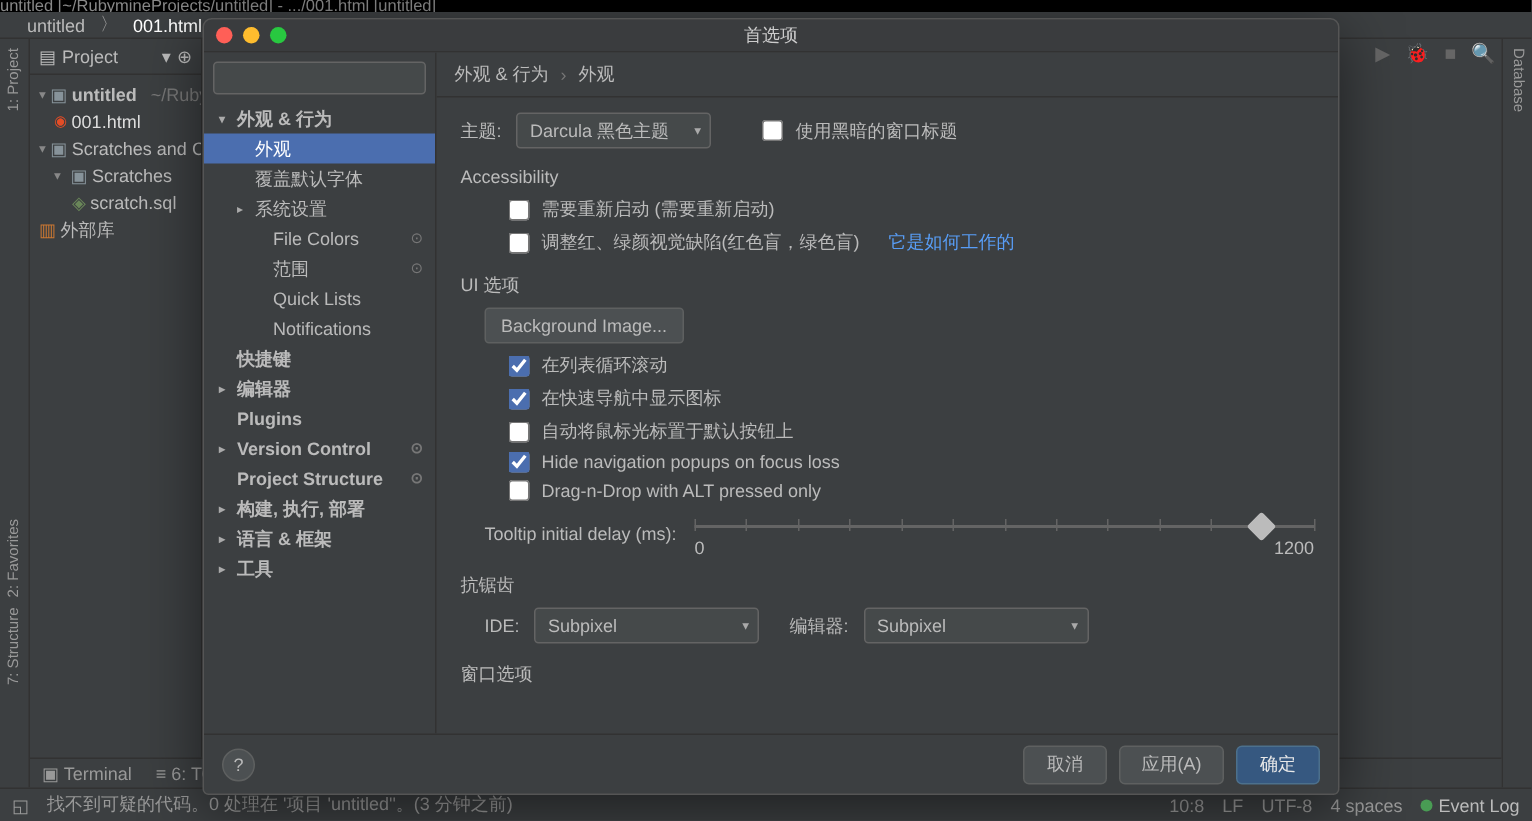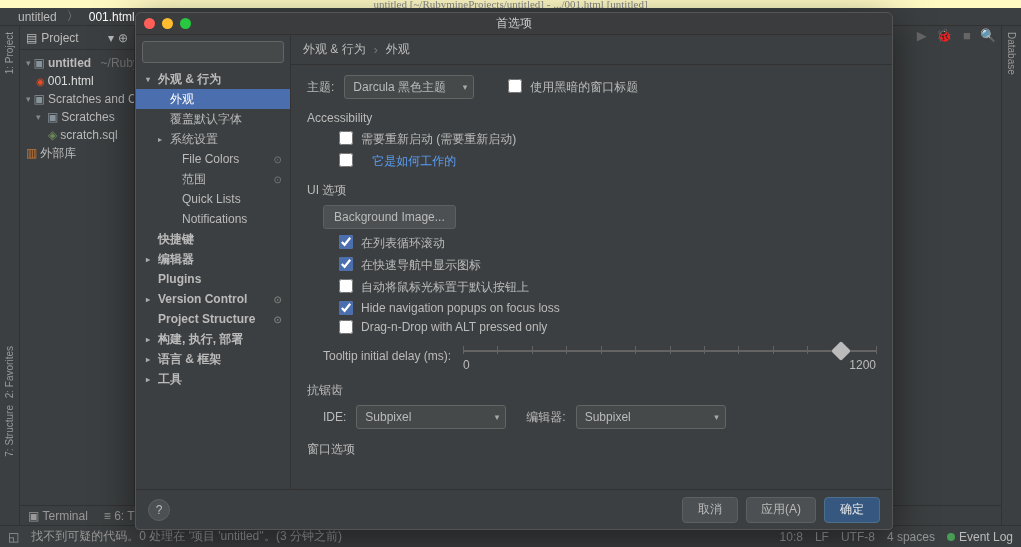--- a/index.html
+++ b/index.html
@@ -6,7 +6,7 @@
 body { background: #3c3f41; color: #bbbbbb; width: 1021px; height: 547px; overflow: hidden; position: relative; }
 
 
-.mac-titlebar { height: 8px; background: #fef9c3; color: #888; text-align: center; font-size: 11px; line-height: 8px; overflow: hidden; font-family: Liberation Serif, serif; }
+.mac-titlebar { height: 8px; background: #000000; color: #888; text-align: left; font-size: 11px; line-height: 8px; overflow: hidden; }
 
 
 .ide-toolbar { height: 18px; background: #3c3f41; border-bottom: 1px solid #323232; display: flex; align-items: center; padding: 0 8px; color: #999; }

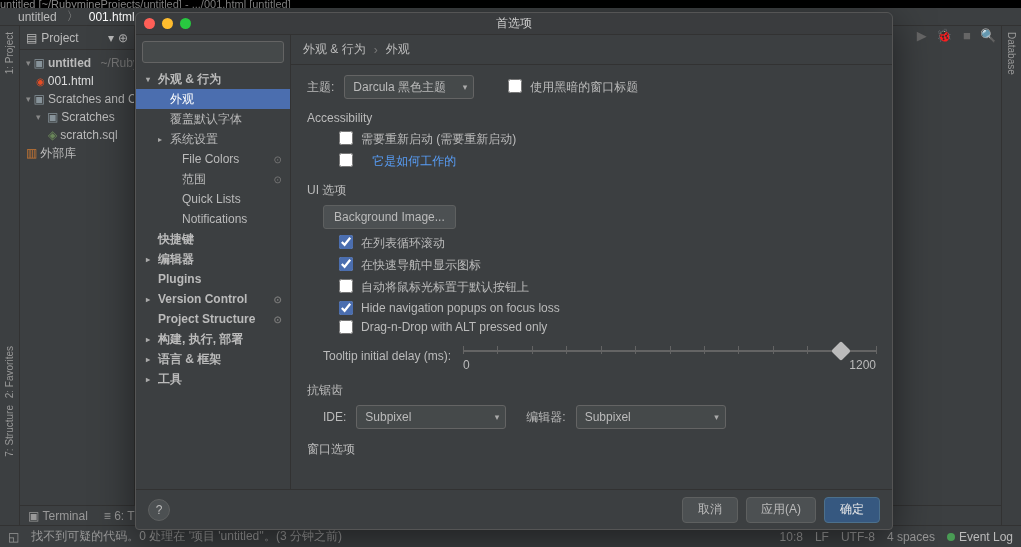--- a/index.html
+++ b/index.html
@@ -83,7 +83,7 @@
 .combo::after { content: "▾"; position: absolute; right: 6px; color: #aaa; font-size: 9px; }
 .text-field { height: 24px; background: #45494a; border: 1px solid #646464; border-radius: 3px; color: #bbb; padding: 0 8px; width: 44px; }
 
-.checkbox-row { display: flex; align-items: flex-start; gap: 8px; margin: 5px 0 5px 16px; color: #bbb; padding-left: 16px; }
+.checkbox-row { display: flex; align-items: center; gap: 8px; margin: 5px 0 5px 16px; color: #bbb; padding-left: 16px; }
 .checkbox-row input { width: 14px; height: 14px; accent-color: #4b6eaf; }
 .checkbox-row .link { color: #589df6; cursor: pointer; }
 

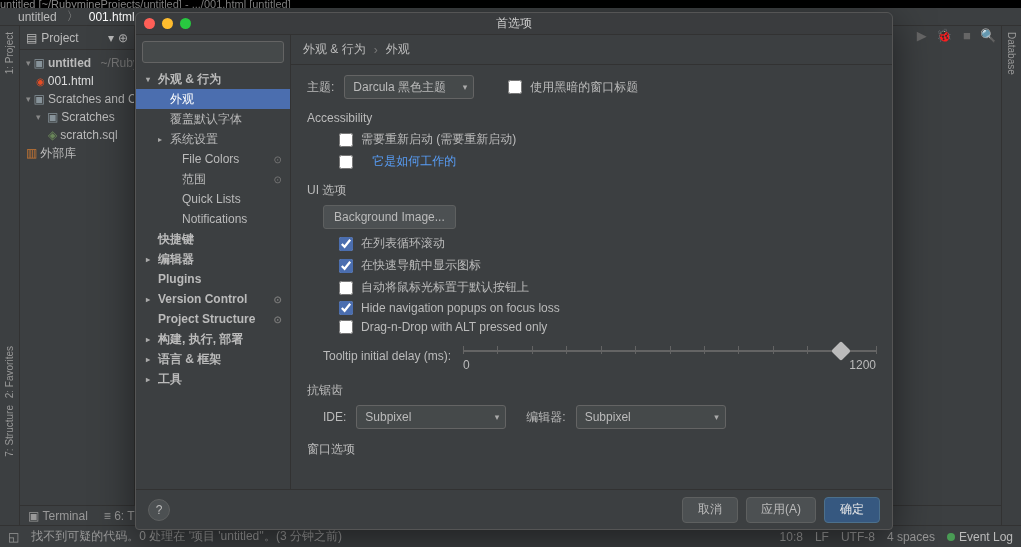--- a/index.html
+++ b/index.html
@@ -308,7 +308,7 @@
             <input type="checkbox" style="">
             <span>需要重新启动 (需要重新启动)</span>
           </label>
-        <label class="checkbox-row"><input type="checkbox" style="">&nbsp;<span class="link">它是如何工作的</span></label>
+        <label class="checkbox-row"><input type="checkbox" style=""><span>调整红、绿颜视觉缺陷(红色盲，绿色盲)</span>&nbsp;<span class="link">它是如何工作的</span></label>
 
         <div class="section-title">UI 选项</div>
         <div style="margin-left:16px;margin-bottom:6px"><button class="btn-small">Background Image...</button></div>

